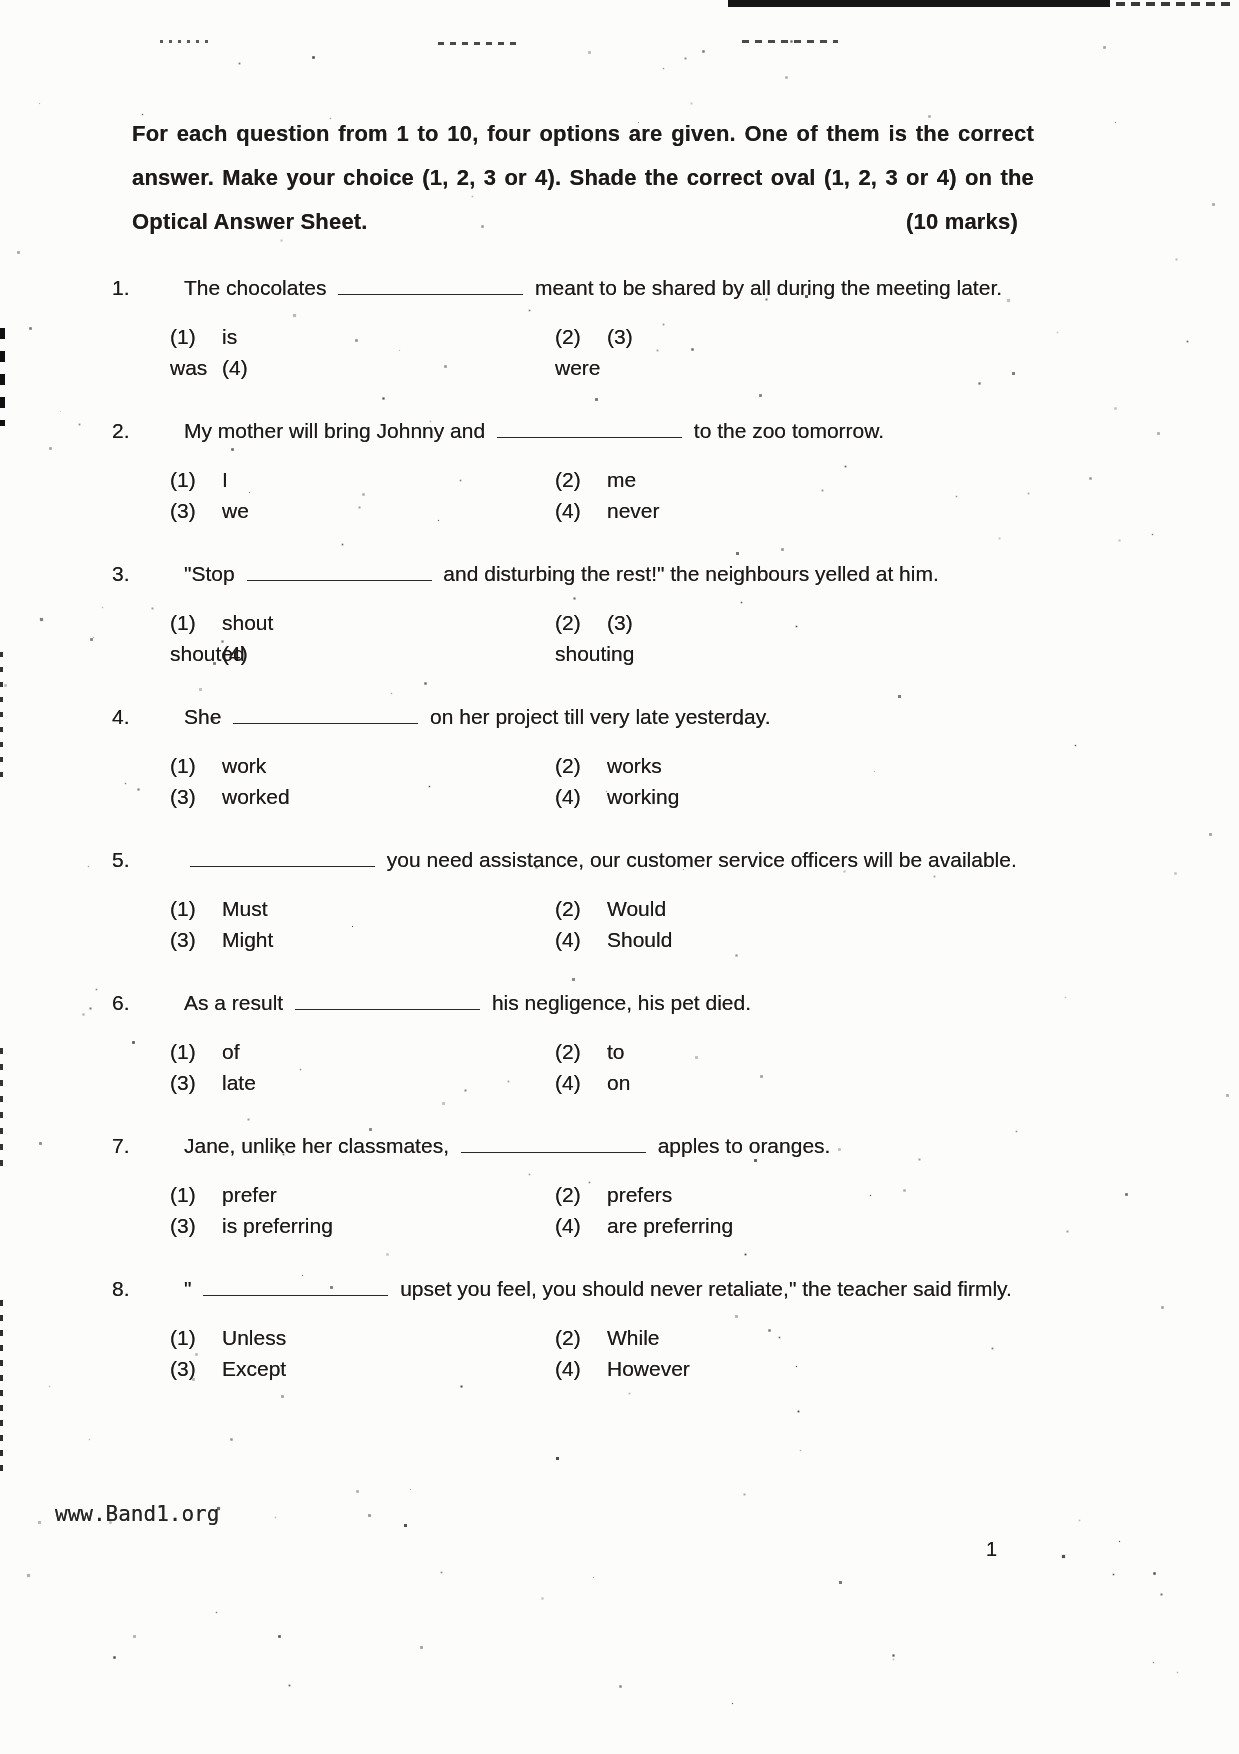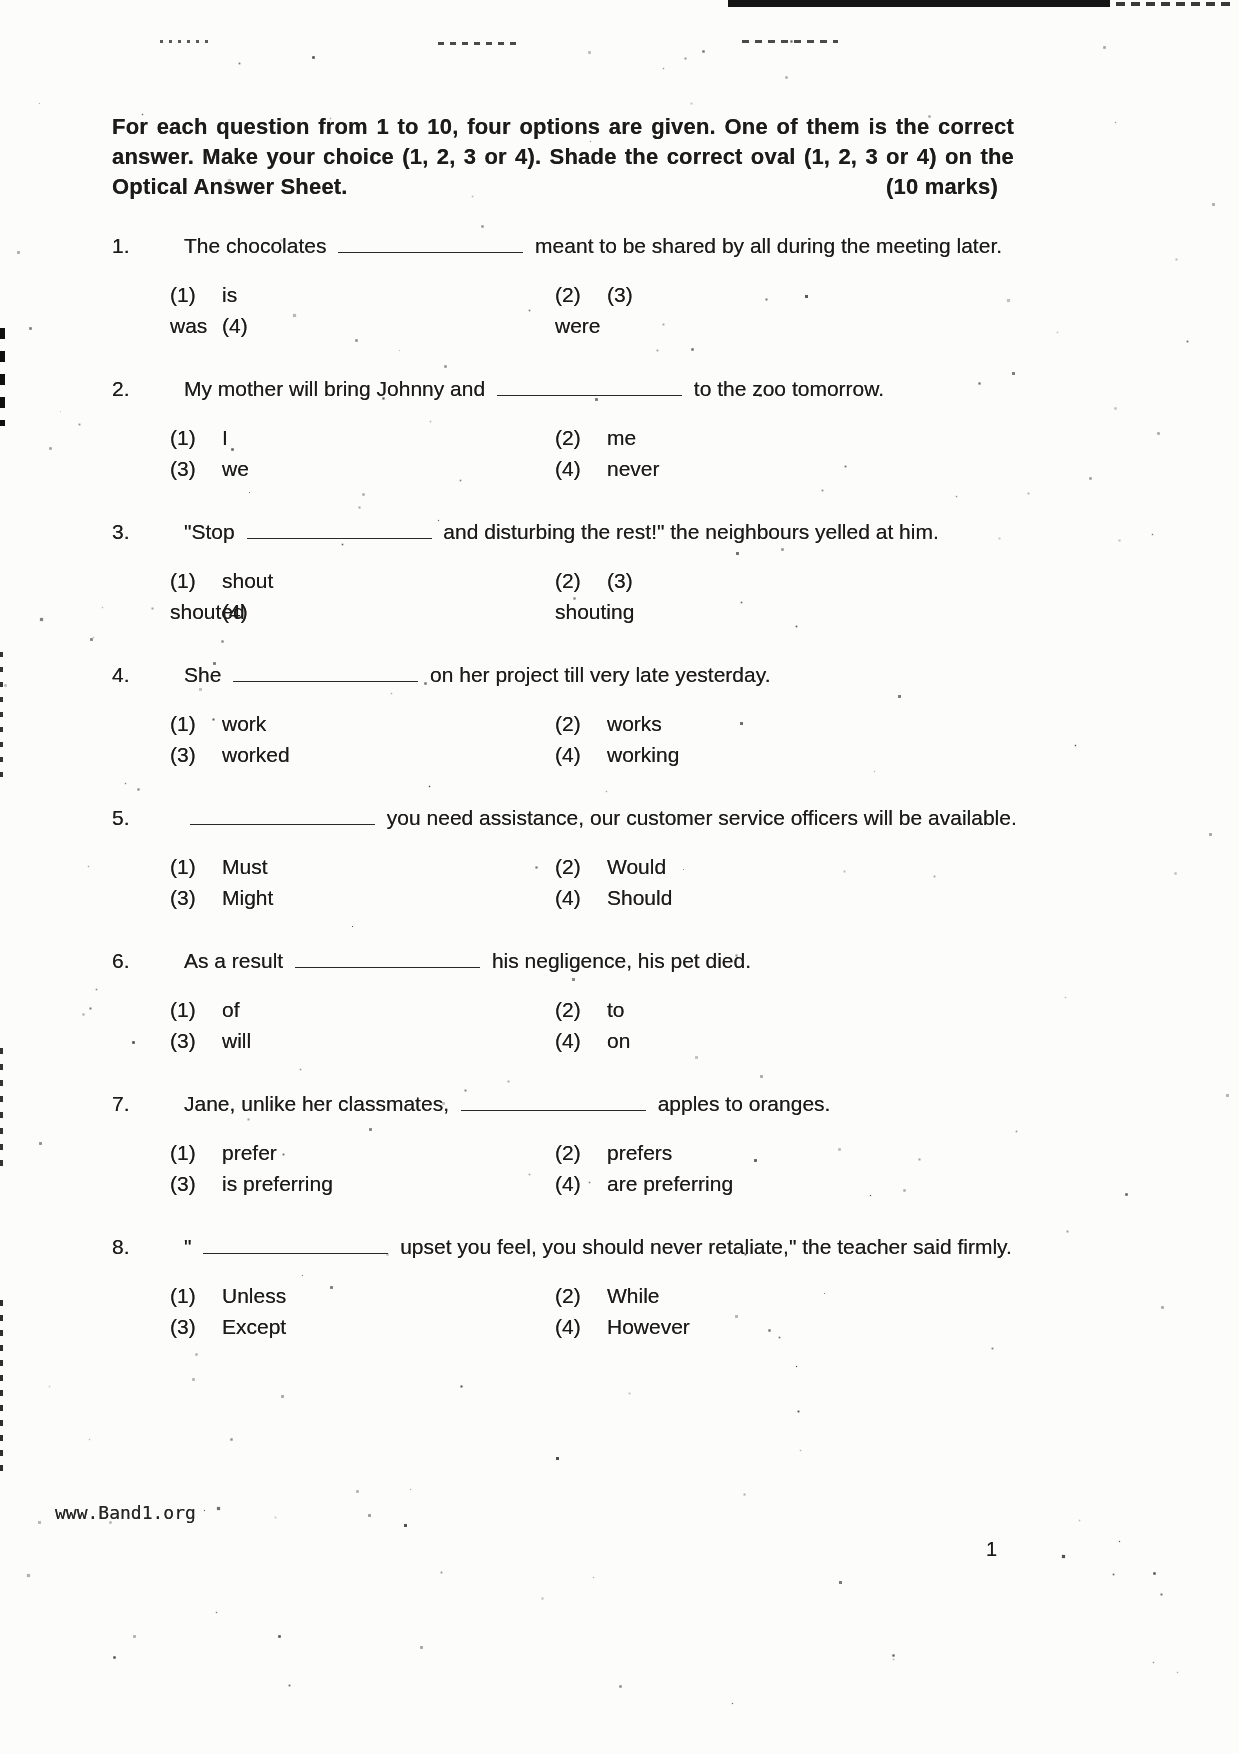--- a/index.html
+++ b/index.html
@@ -21,9 +21,10 @@
     max-width:902px;
     font-weight:bold;
     font-size:22px;
-    line-height:30px;
+    line-height:44px;
     letter-spacing:0.2px;
     text-align:justify;
+    margin-left:20px;
   }
   .instructions .marks { position:absolute; right:16px; bottom:0; white-space:nowrap; }
 

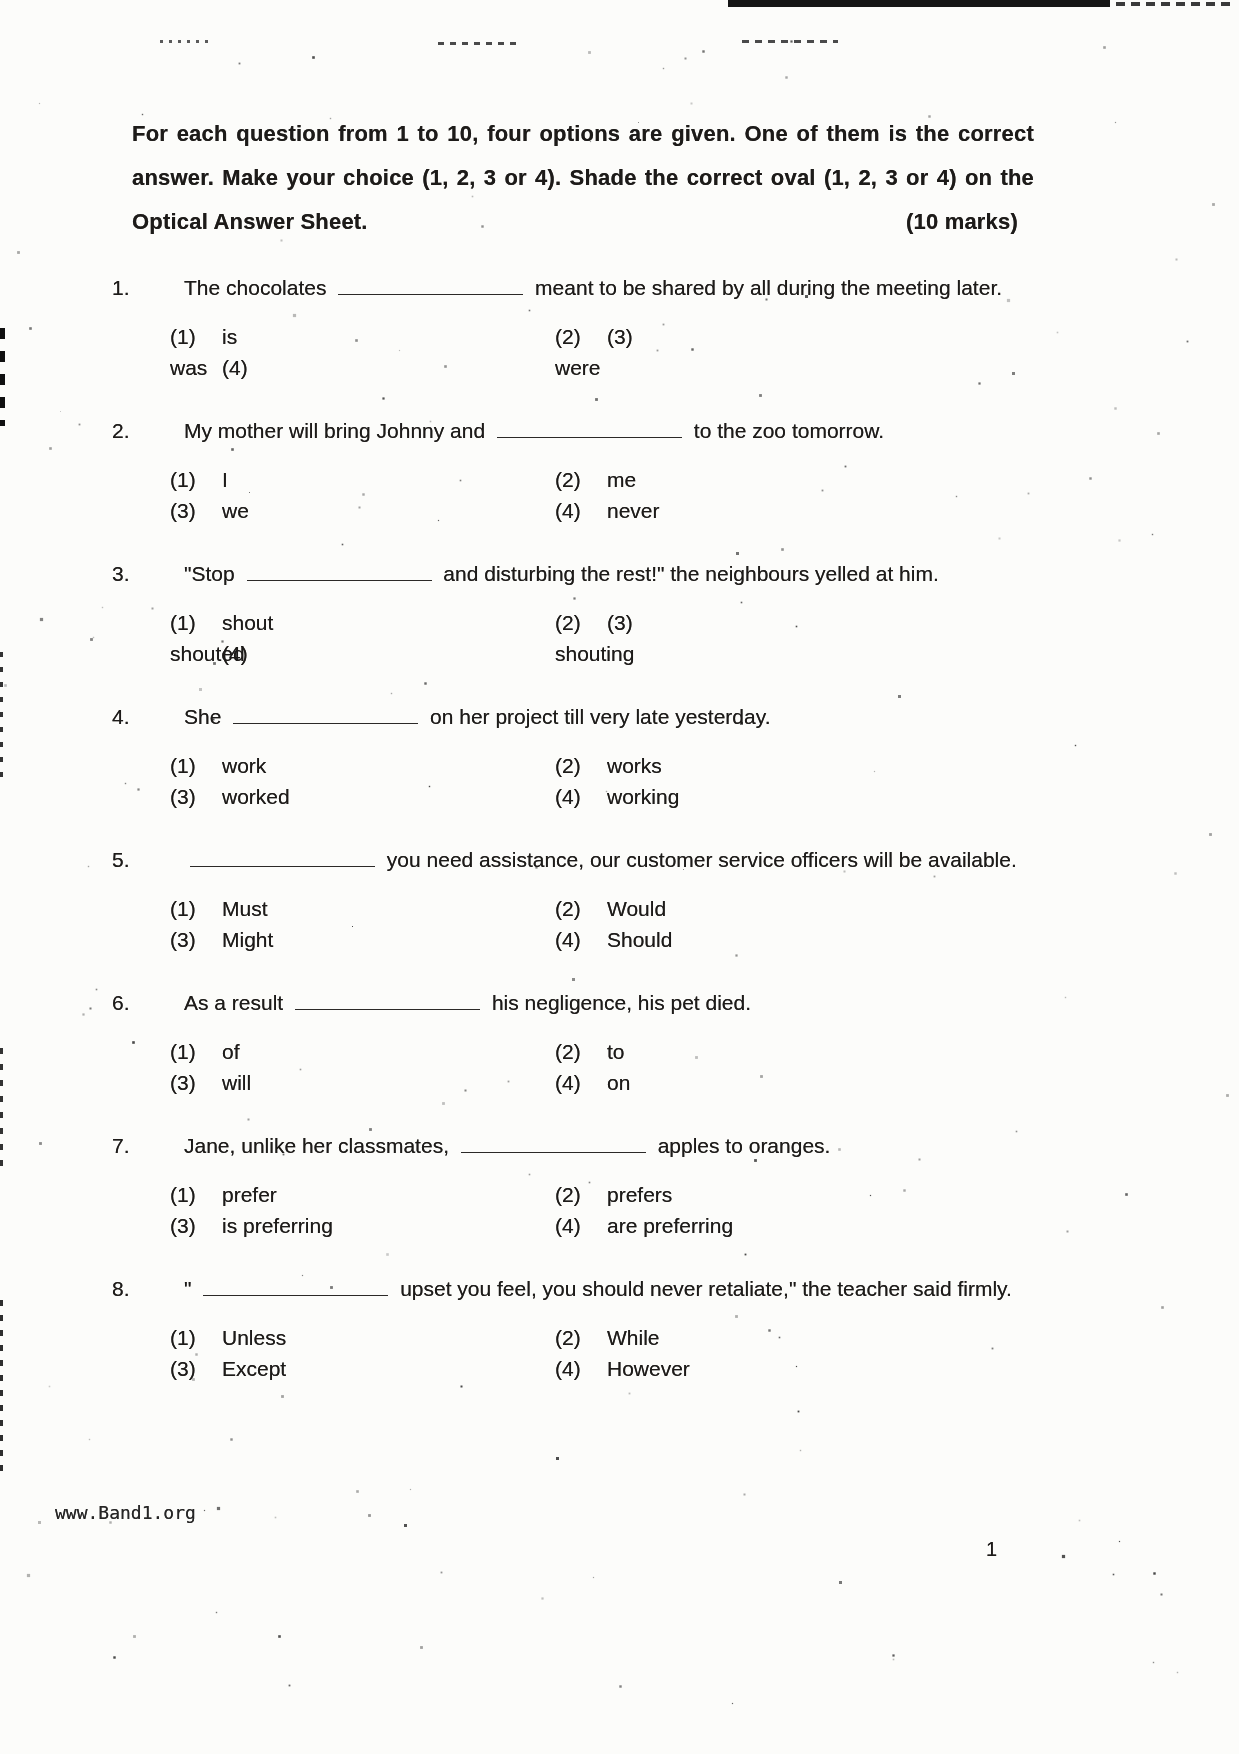--- a/index.html
+++ b/index.html
@@ -191,7 +191,7 @@
             <span class="onum">(2)</span>
             <span class="olabel">to</span>
             <span class="onum">(3)</span>
-            <span class="olabel">will</span>
+            <span class="olabel">late</span>
             <span class="onum">(4)</span>
             <span class="olabel">on</span>
           </div>

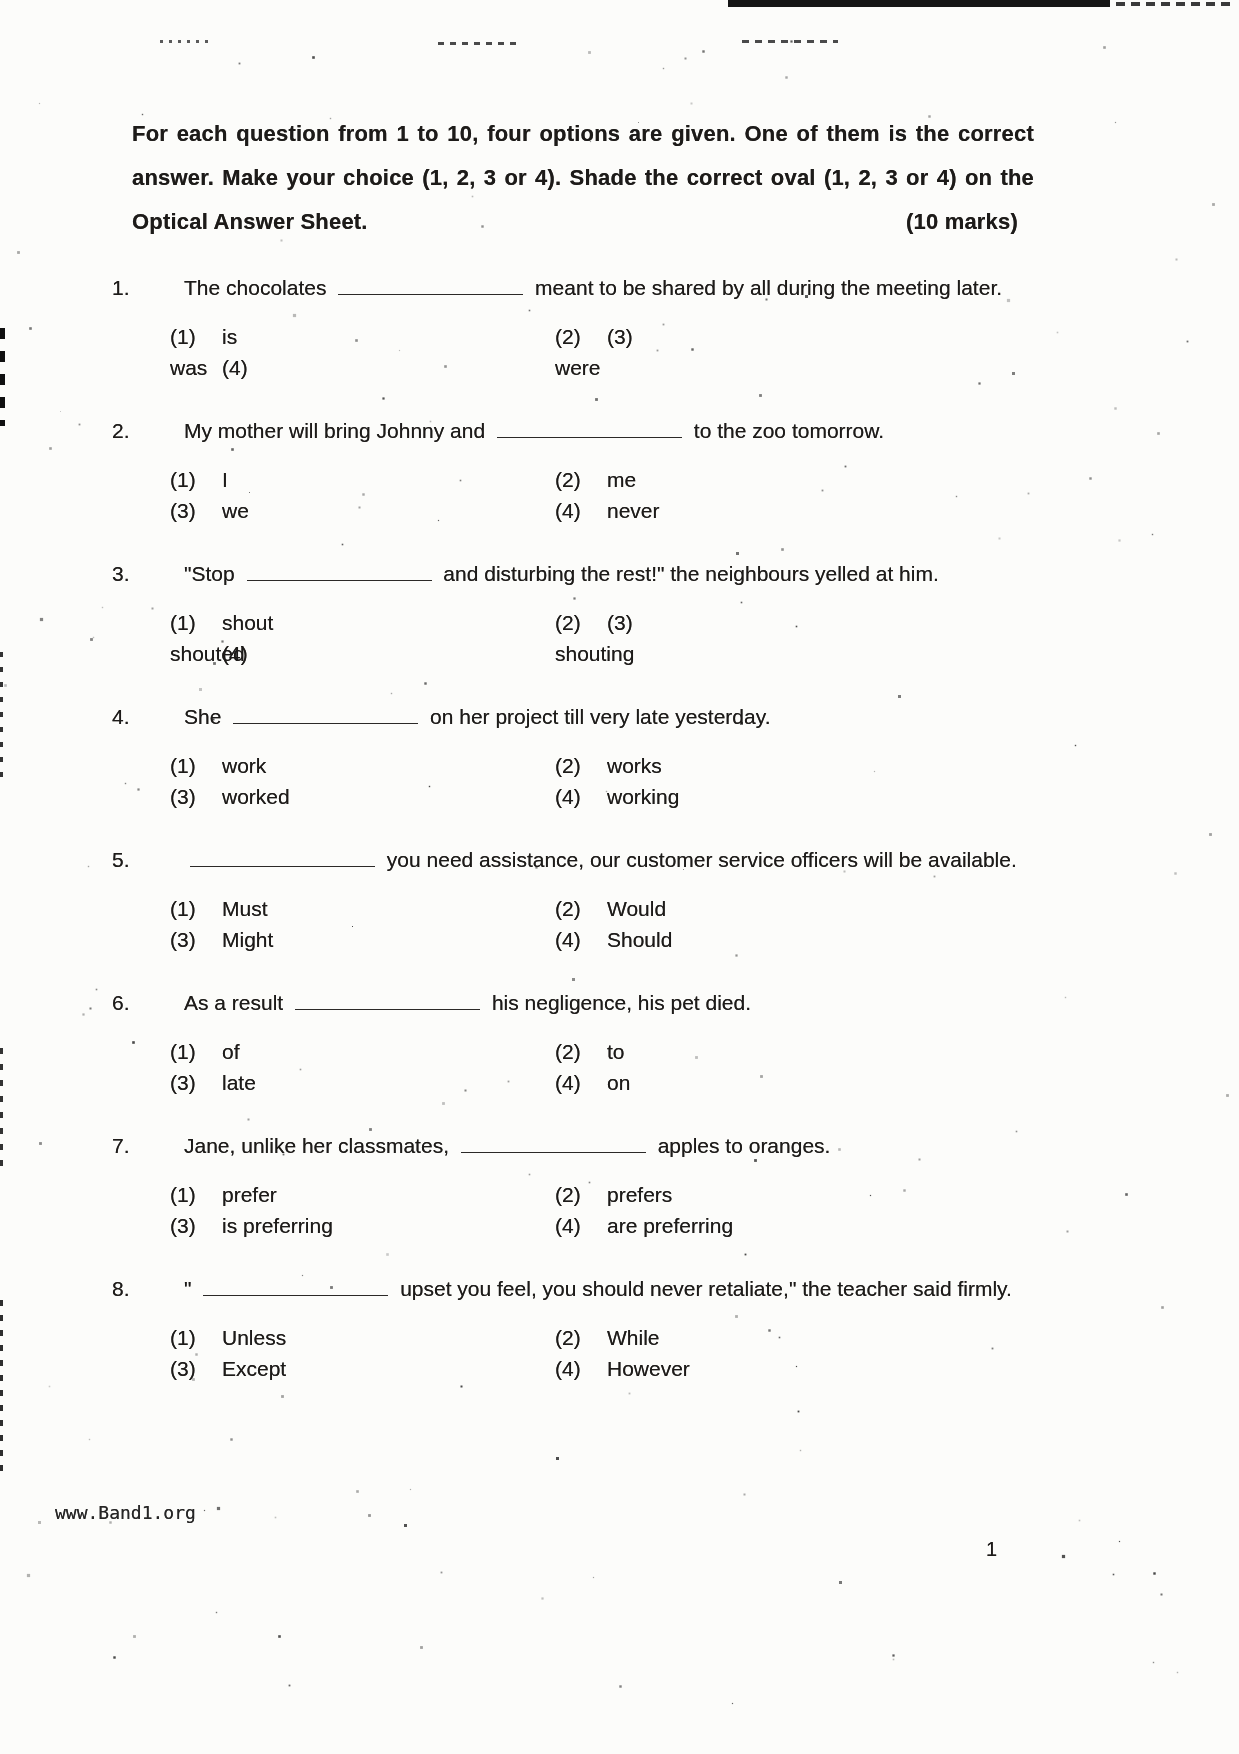--- a/index.html
+++ b/index.html
@@ -53,7 +53,7 @@
   .footer-url {
     position:absolute; left:55px; top:1502px;
     font-family:"DejaVu Sans Mono", monospace;
-    font-size:18px; color:#262626;
+    font-size:21px; color:#262626;
   }
   .page-number { position:absolute; left:986px; top:1538px; font-size:20px; }
 

